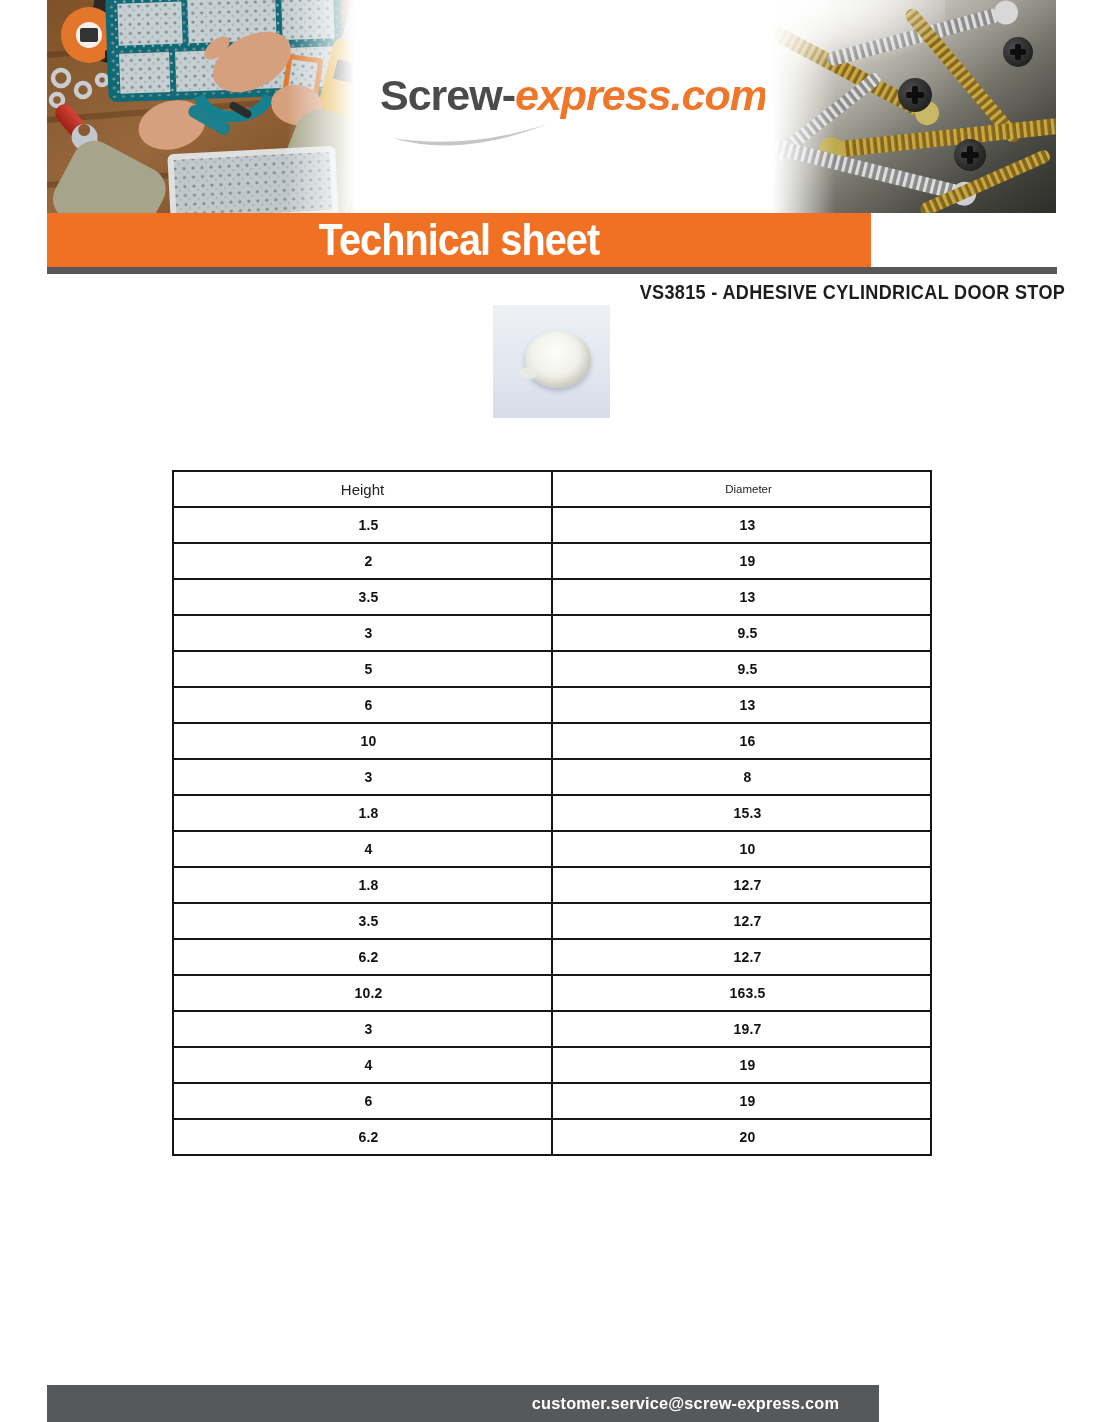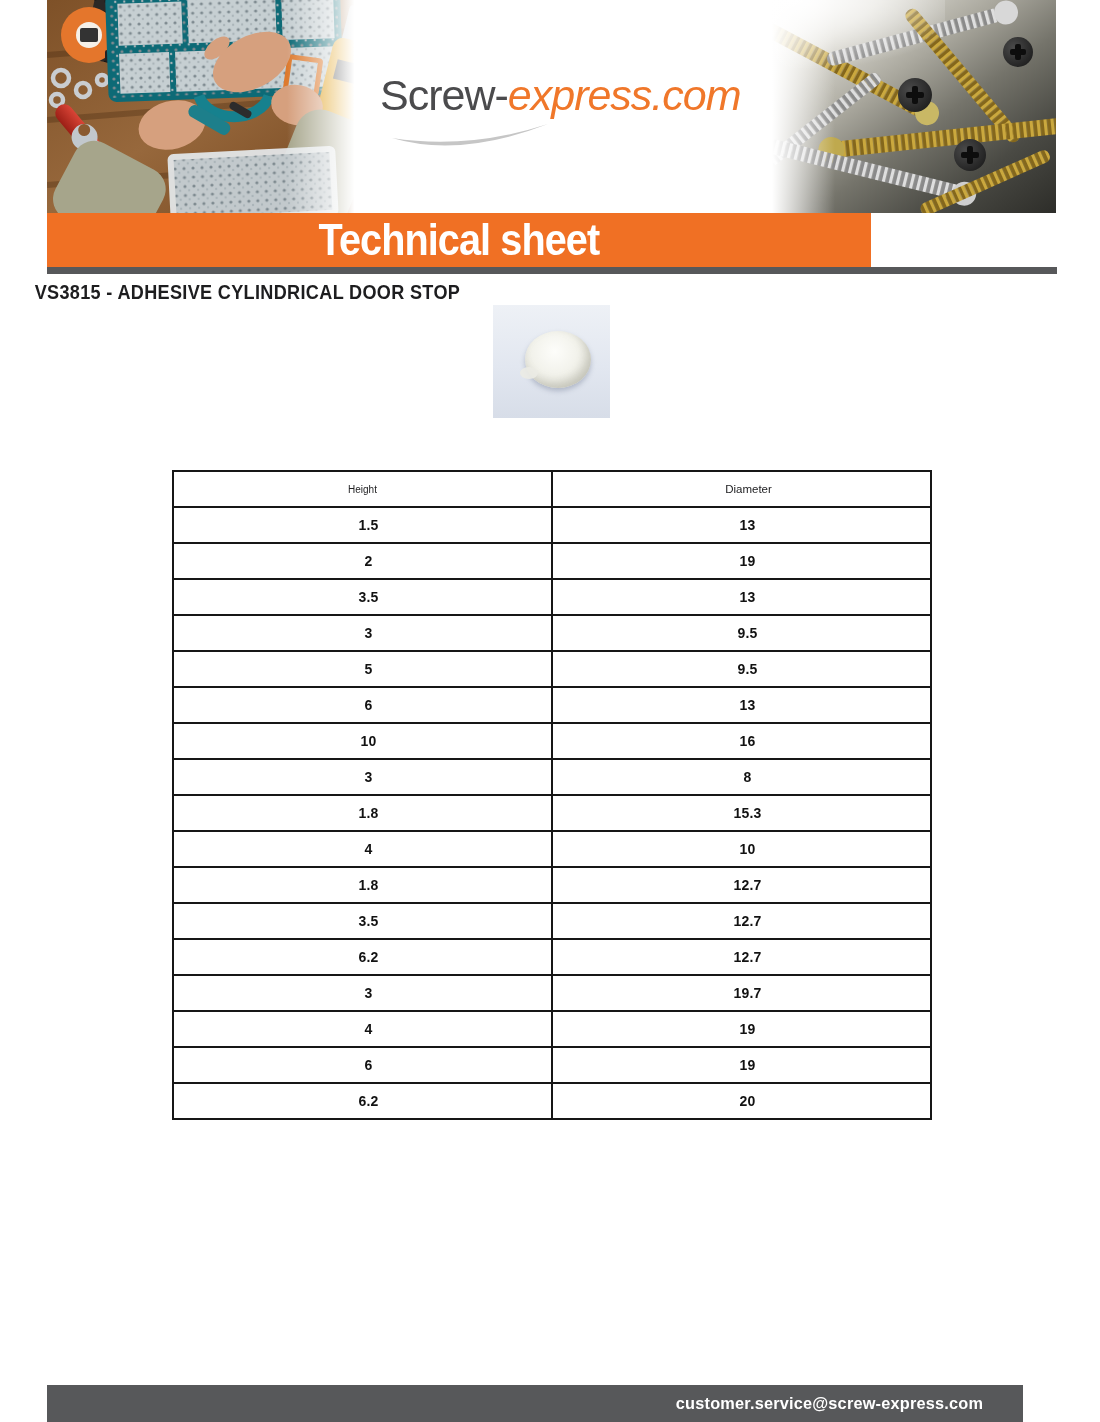--- a/index.html
+++ b/index.html
@@ -13,7 +13,7 @@
 
   
   .logo{position:absolute;left:380px;top:74px;width:380px;height:100px;}
-  .logo-text{font-size:43px;line-height:43px;font-weight:normal;letter-spacing:-1px;white-space:nowrap;}
+  .logo-text{font-size:43px;line-height:43px;font-weight:bold;letter-spacing:-1px;white-space:nowrap;}
   .logo-gray{color:#4b4b4d;}
   .logo-orange{color:#f0772a;font-style:italic;}
   .swoosh{position:absolute;left:10px;top:48px;}

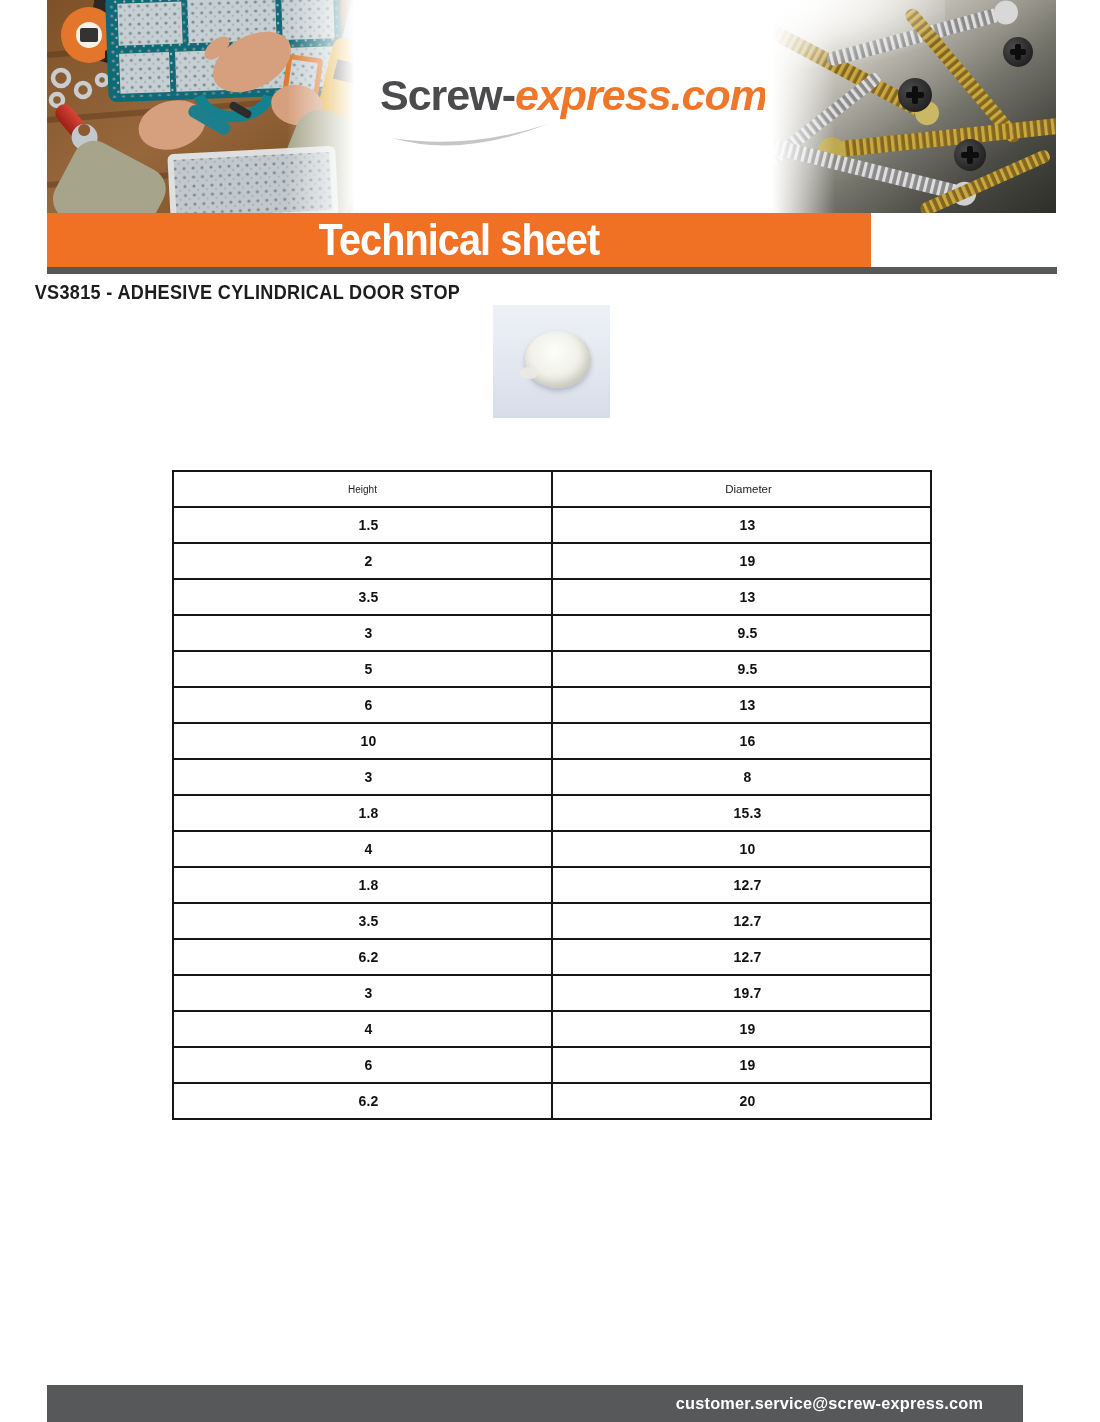--- a/index.html
+++ b/index.html
@@ -26,7 +26,7 @@
   .banner-strip{position:absolute;left:47px;top:267px;width:1010px;height:7px;background:#57585A;}
 
   
-  .product-title{position:absolute;left:0;top:277px;width:1100px;margin:0;text-align:left;}
+  .product-title{position:absolute;left:0;top:277px;width:1100px;margin:0;text-align:right;}
   .product-title span{display:inline-block;font-size:21px;font-weight:bold;color:#1d1d1f;
           letter-spacing:.4px;transform:scaleX(.86);transform-origin:center;white-space:nowrap;}
 

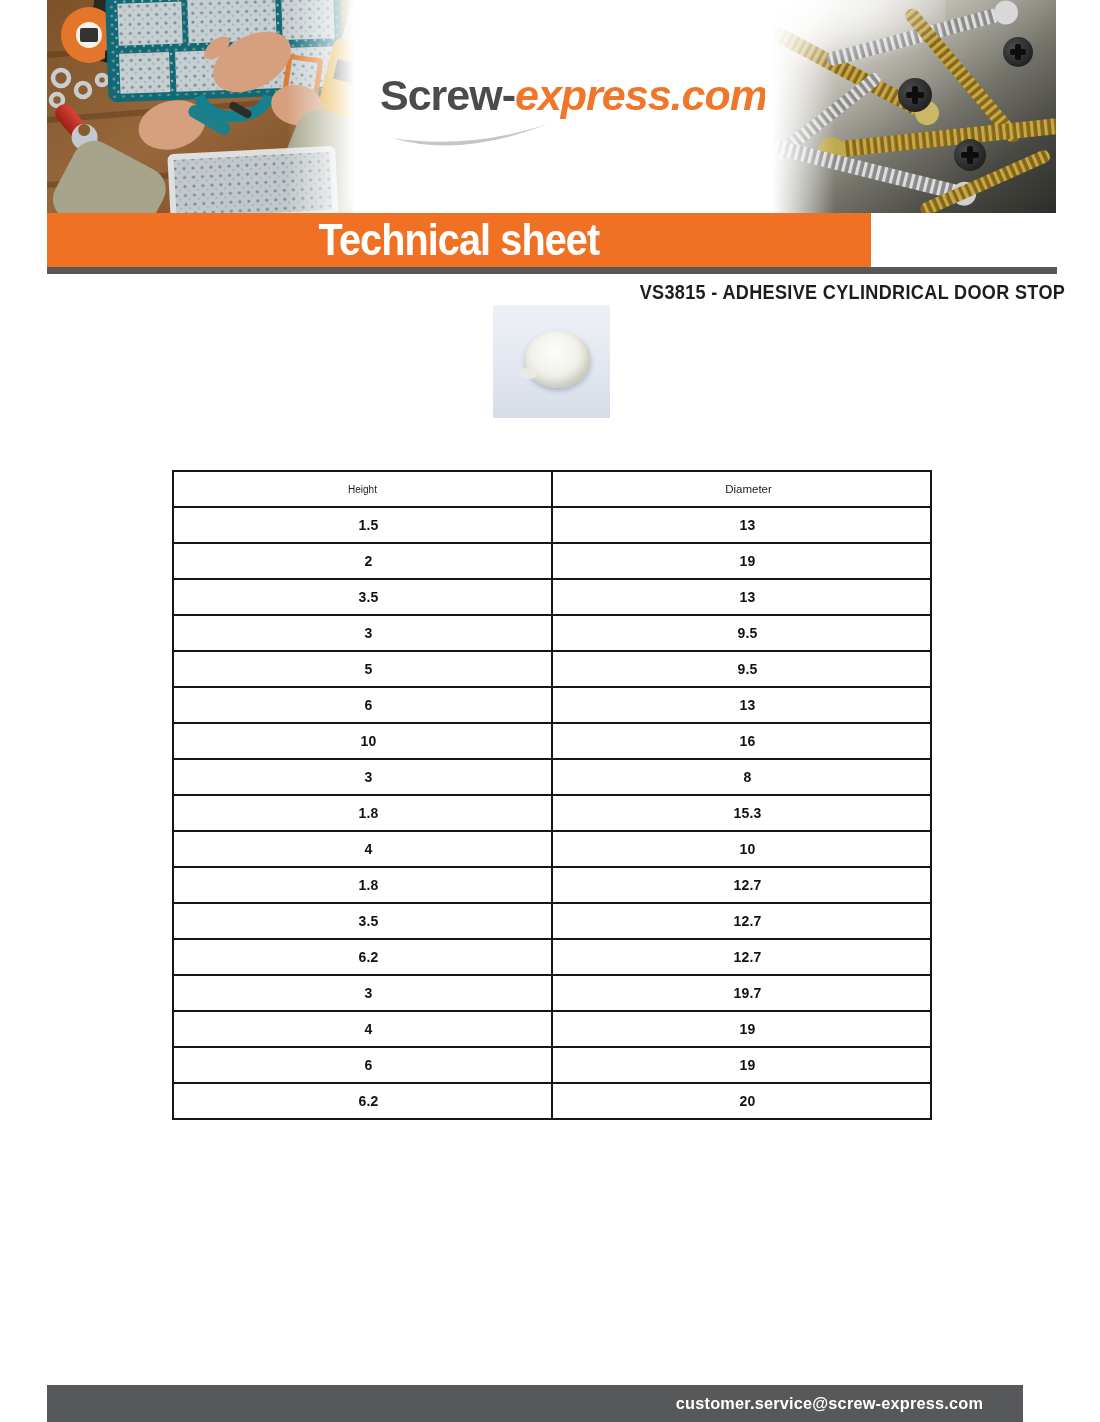--- a/index.html
+++ b/index.html
@@ -42,7 +42,7 @@
   
   .spec-table{position:absolute;left:172px;top:470px;width:760px;border-collapse:collapse;table-layout:fixed;}
   .spec-table th,.spec-table td{border:2px solid #161616;text-align:center;height:34px;padding:0;vertical-align:middle;}
-  .spec-table th{font-weight:normal;font-size:10px;color:#222224;}
+  .spec-table th{font-weight:normal;font-size:15px;color:#222224;}
   .spec-table th.th2{font-size:11.5px;padding-left:14px;}
   .spec-table td{font-size:14px;font-weight:bold;color:#121212;letter-spacing:.2px;padding-left:12px;}
 

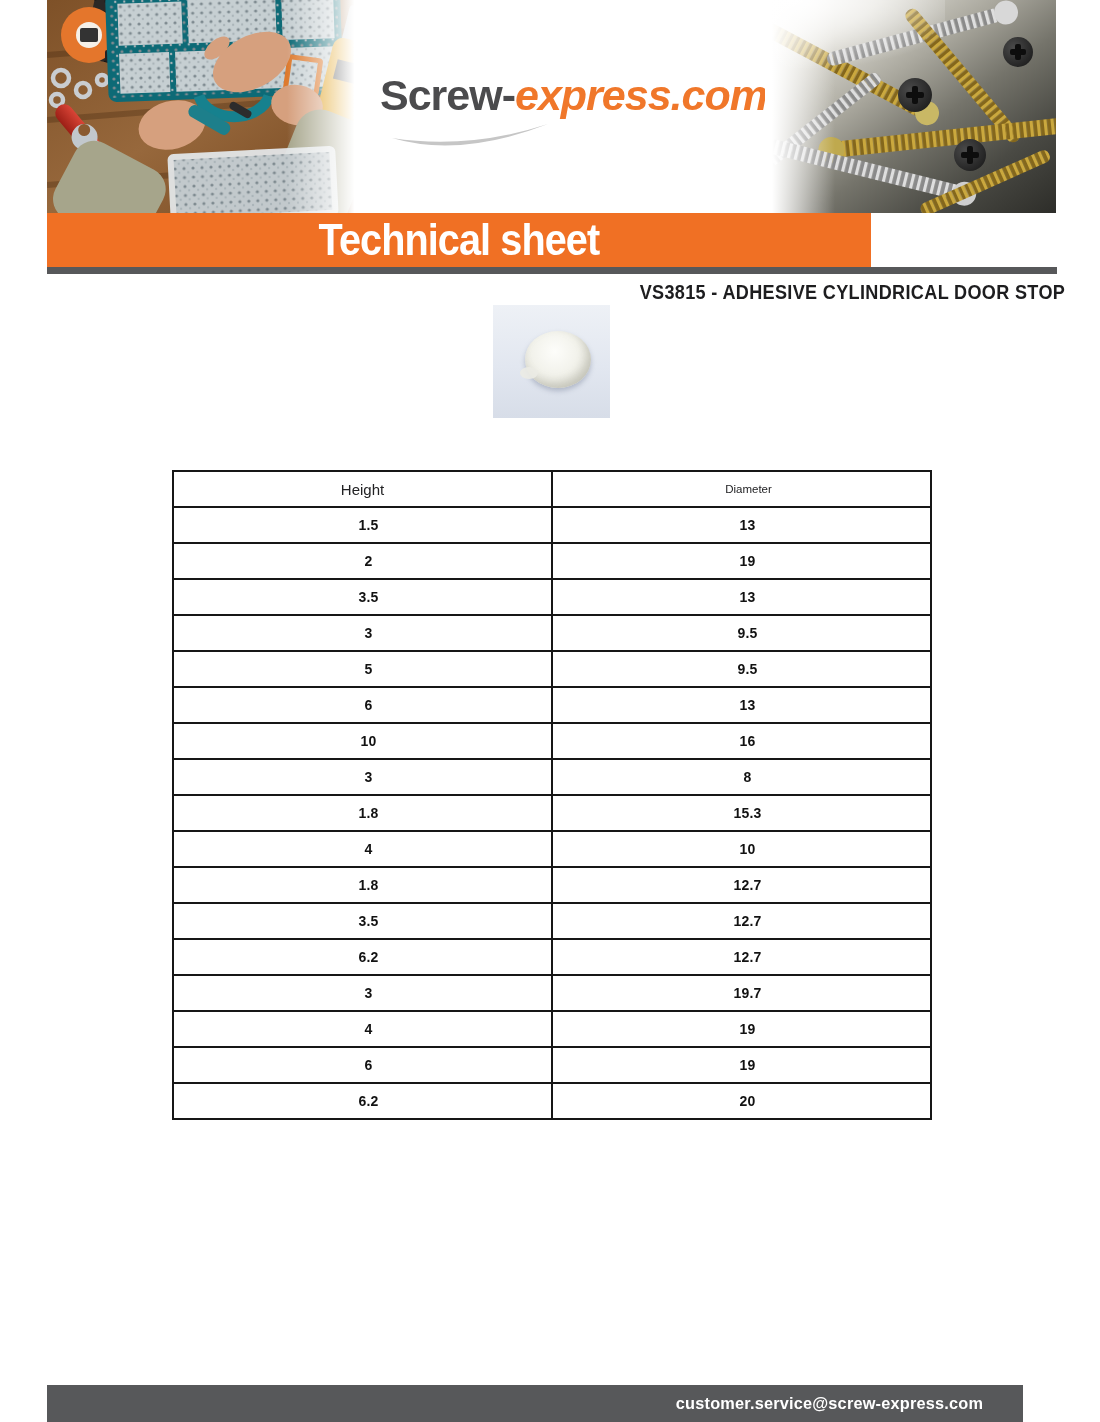--- a/index.html
+++ b/index.html
@@ -308,6 +308,10 @@
           <td>12.7</td>
         </tr>
         <tr>
+          <td>10.2</td>
+          <td>163.5</td>
+        </tr>
+        <tr>
           <td>3</td>
           <td>19.7</td>
         </tr>

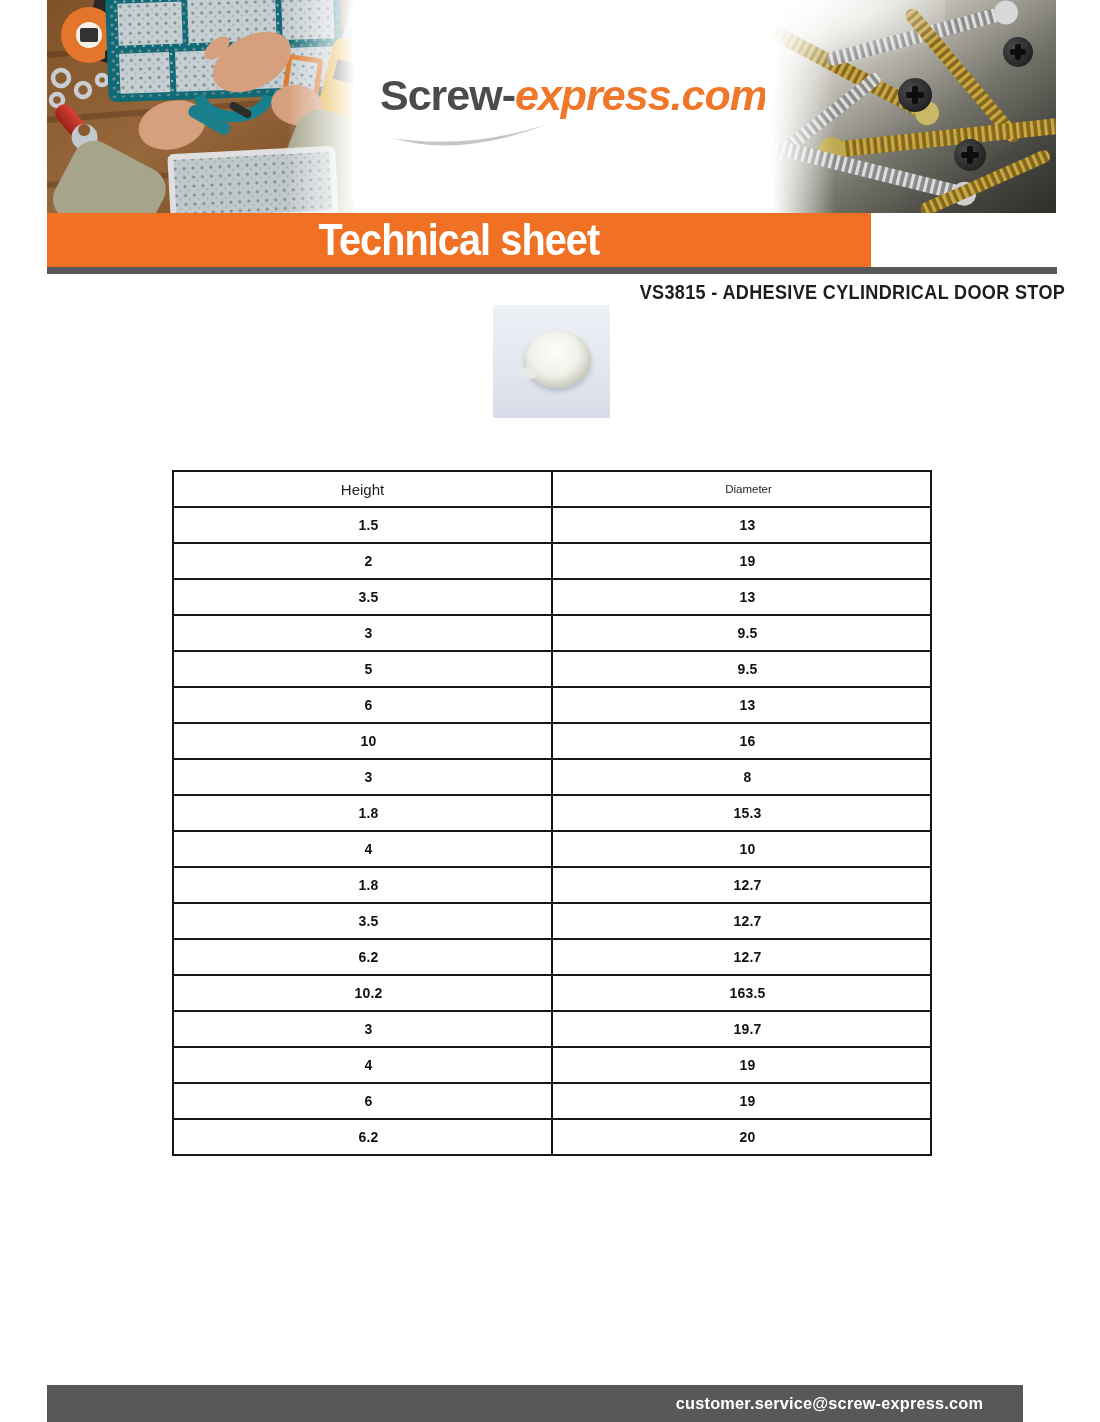--- a/index.html
+++ b/index.html
@@ -47,7 +47,7 @@
   .spec-table td{font-size:14px;font-weight:bold;color:#121212;letter-spacing:.2px;padding-left:12px;}
 
   
-  .footer{position:absolute;left:47px;top:1385px;width:976px;height:37px;background:#57585A;
+  .footer{position:absolute;left:47px;top:1385px;width:832px;height:37px;background:#57585A;
           display:flex;align-items:center;justify-content:flex-end;padding-right:40px;box-sizing:border-box;}
   .footer span{color:#ffffff;font-weight:bold;font-size:17px;display:inline-block;
           transform:scaleX(.96);transform-origin:right center;letter-spacing:.2px;}

